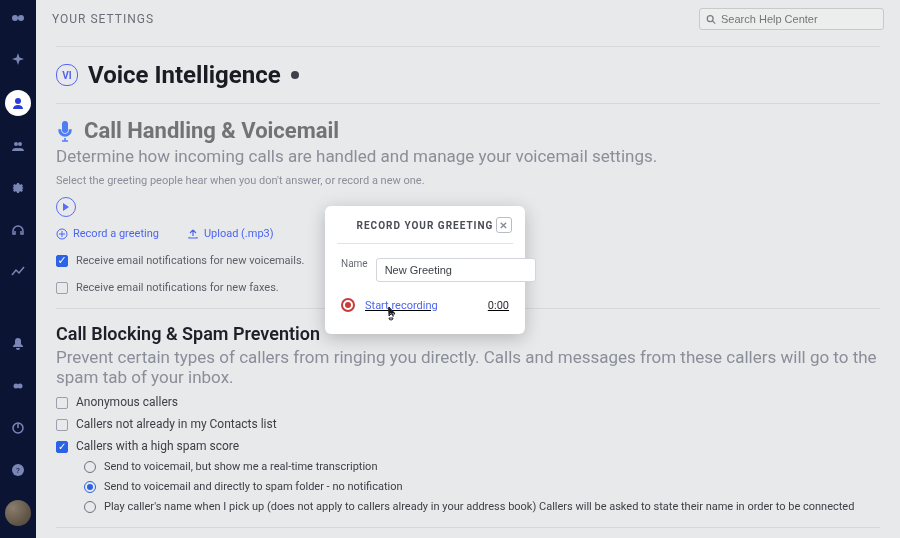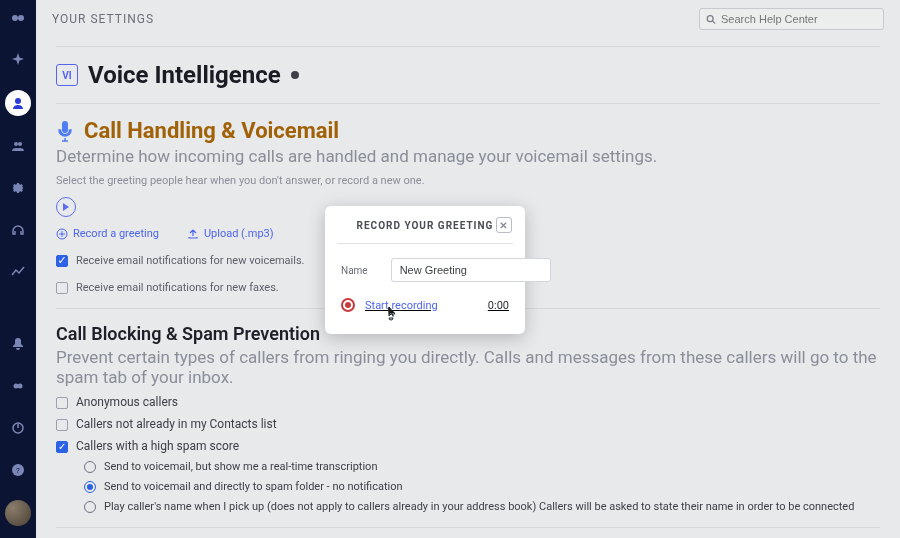--- a/index.html
+++ b/index.html
@@ -19,7 +19,7 @@
 .hr { border: none; border-top: 1px solid #d6d8db; margin: 8px 0 14px; }
 .hr2 { border: none; border-top: 1px solid #d6d8db; margin: 14px 0; }
 .h-row { display: flex; align-items: center; gap: 10px; }
-.h-badge { width: 22px; height: 22px; border: 1px solid #5464f0; border-radius: 3px; display: flex; align-items: center; justify-content: center; font-size: 10px; font-weight: 700; color: #5464f0; }
+.h-badge { width: 22px; height: 22px; border: 1px solid #5464f0; border-radius: 10px; display: flex; align-items: center; justify-content: center; font-size: 10px; font-weight: 700; color: #5464f0; }
 .h-vi { font-size: 24px; font-weight: 700; color: #1a1c24; }
 .h-dot { width: 8px; height: 8px; border-radius: 50%; background: #3d4047; }
 .mic-icon { color: #4f7df3; }

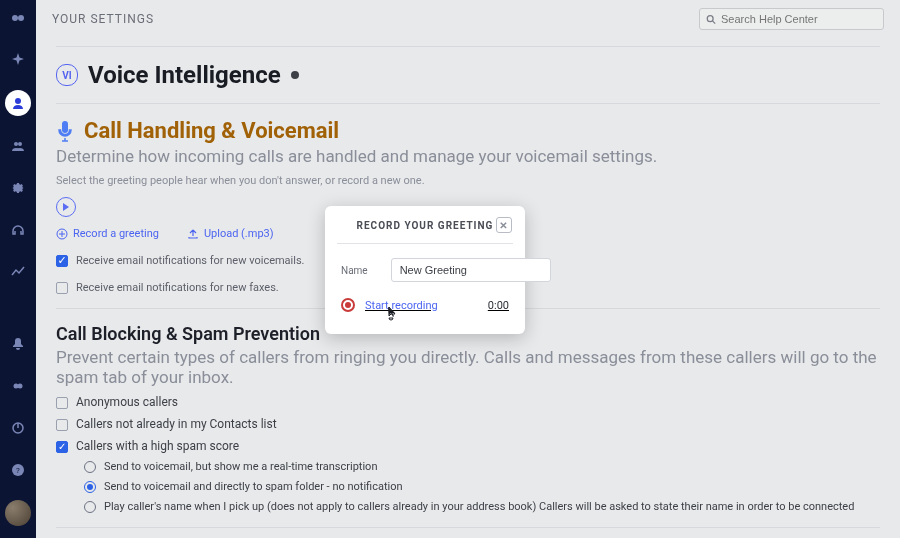--- a/index.html
+++ b/index.html
@@ -23,7 +23,7 @@
 .h-vi { font-size: 24px; font-weight: 700; color: #1a1c24; }
 .h-dot { width: 8px; height: 8px; border-radius: 50%; background: #3d4047; }
 .mic-icon { color: #4f7df3; }
-.h-chv { font-size: 22px; font-weight: 700; color: #a16207; }
+.h-chv { font-size: 22px; font-weight: 700; color: #737373; }
 .sub { font-size: 17px; color: #8a8e99; margin-top: 3px; }
 .sub2 { font-size: 11px; color: #8a8e99; margin: 8px 0 10px; }
 .greet-row { display: flex; align-items: center; gap: 10px; }

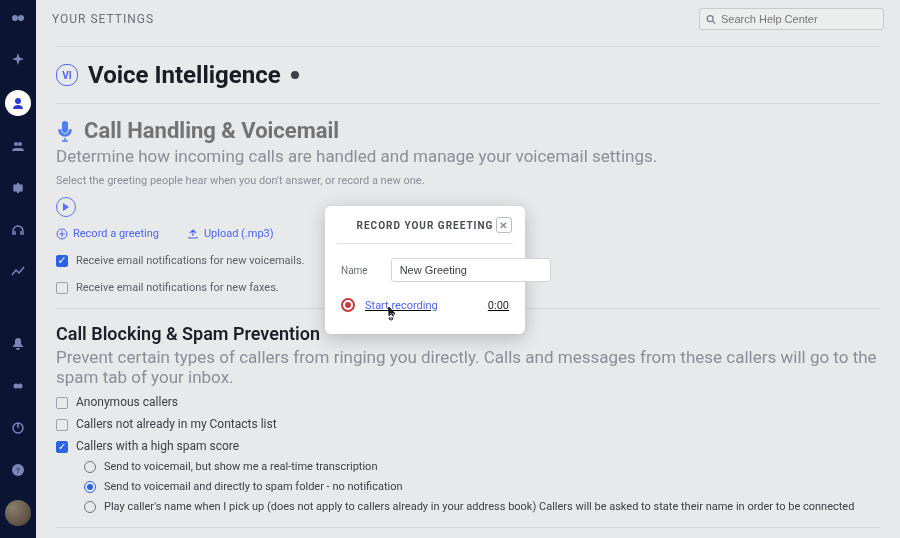--- a/index.html
+++ b/index.html
@@ -48,7 +48,7 @@
 .modal-h { text-align: center; font-size: 10px; letter-spacing: 1px; font-weight: 700; color: #4a4c56; position: relative; }
 .modal-close { position: absolute; right: -3px; top: -3px; width: 16px; height: 16px; border: 1px solid #b8bcc5; border-radius: 3px; display: flex; align-items: center; justify-content: center; color: #8a8e99; cursor: pointer; font-size: 10px; }
 .modal-hr { border: none; border-top: 1px solid #e1e3e8; margin: 12px -4px 14px; }
-.m-row { display: flex; align-items: center; gap: 23px; }
+.m-row { display: flex; gap: 8px; }
 .m-label { width: 34px; font-size: 10px; color: #6b6e78; }
 .m-input { flex: 1; height: 24px; border: 1px solid #d2d5db; border-radius: 3px; padding: 0 8px; font-size: 11px; color: #3d4047; outline: none; }
 .m-row2 { display: flex; align-items: center; margin-top: 16px; gap: 10px; text-decoration: underline; }

